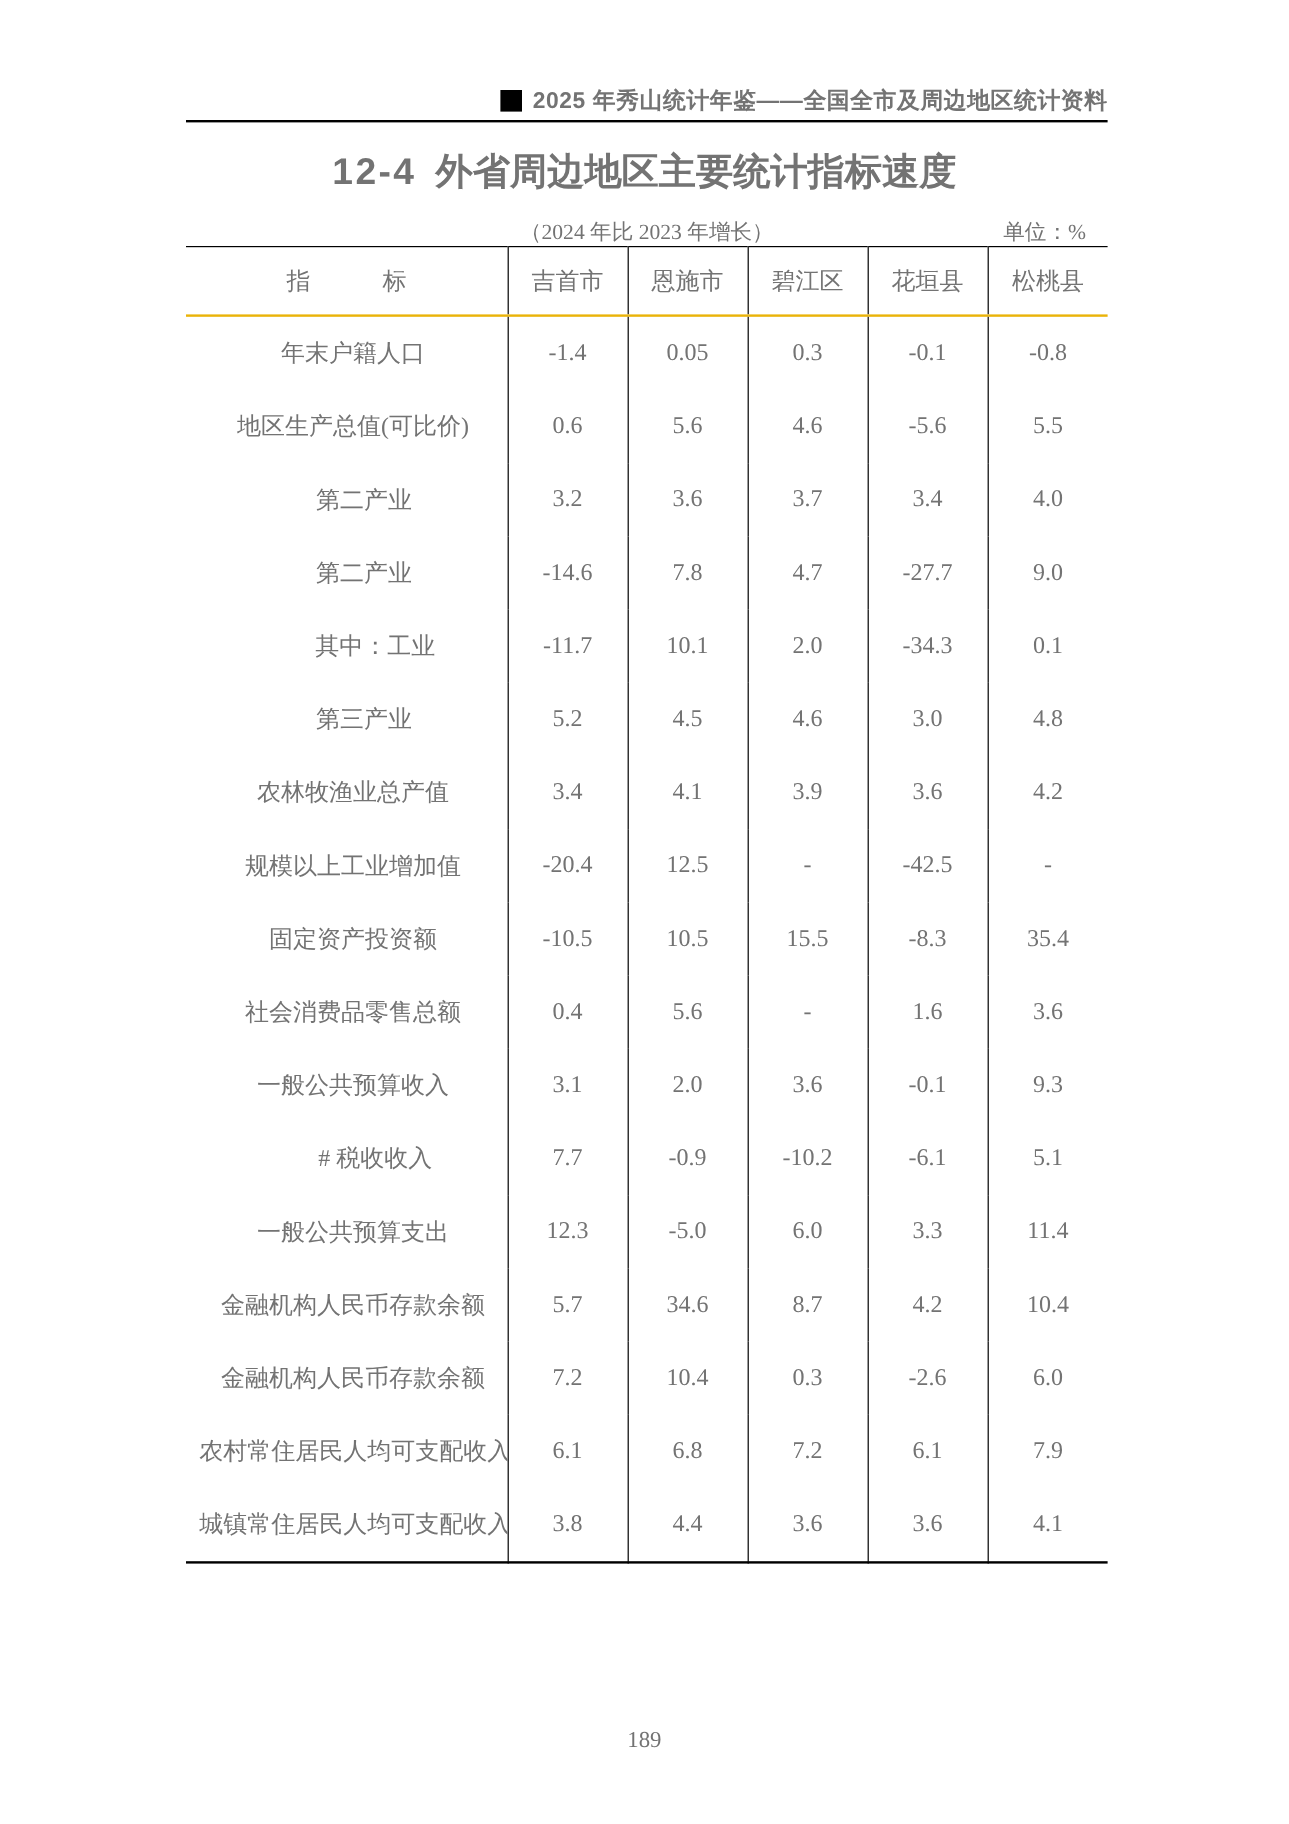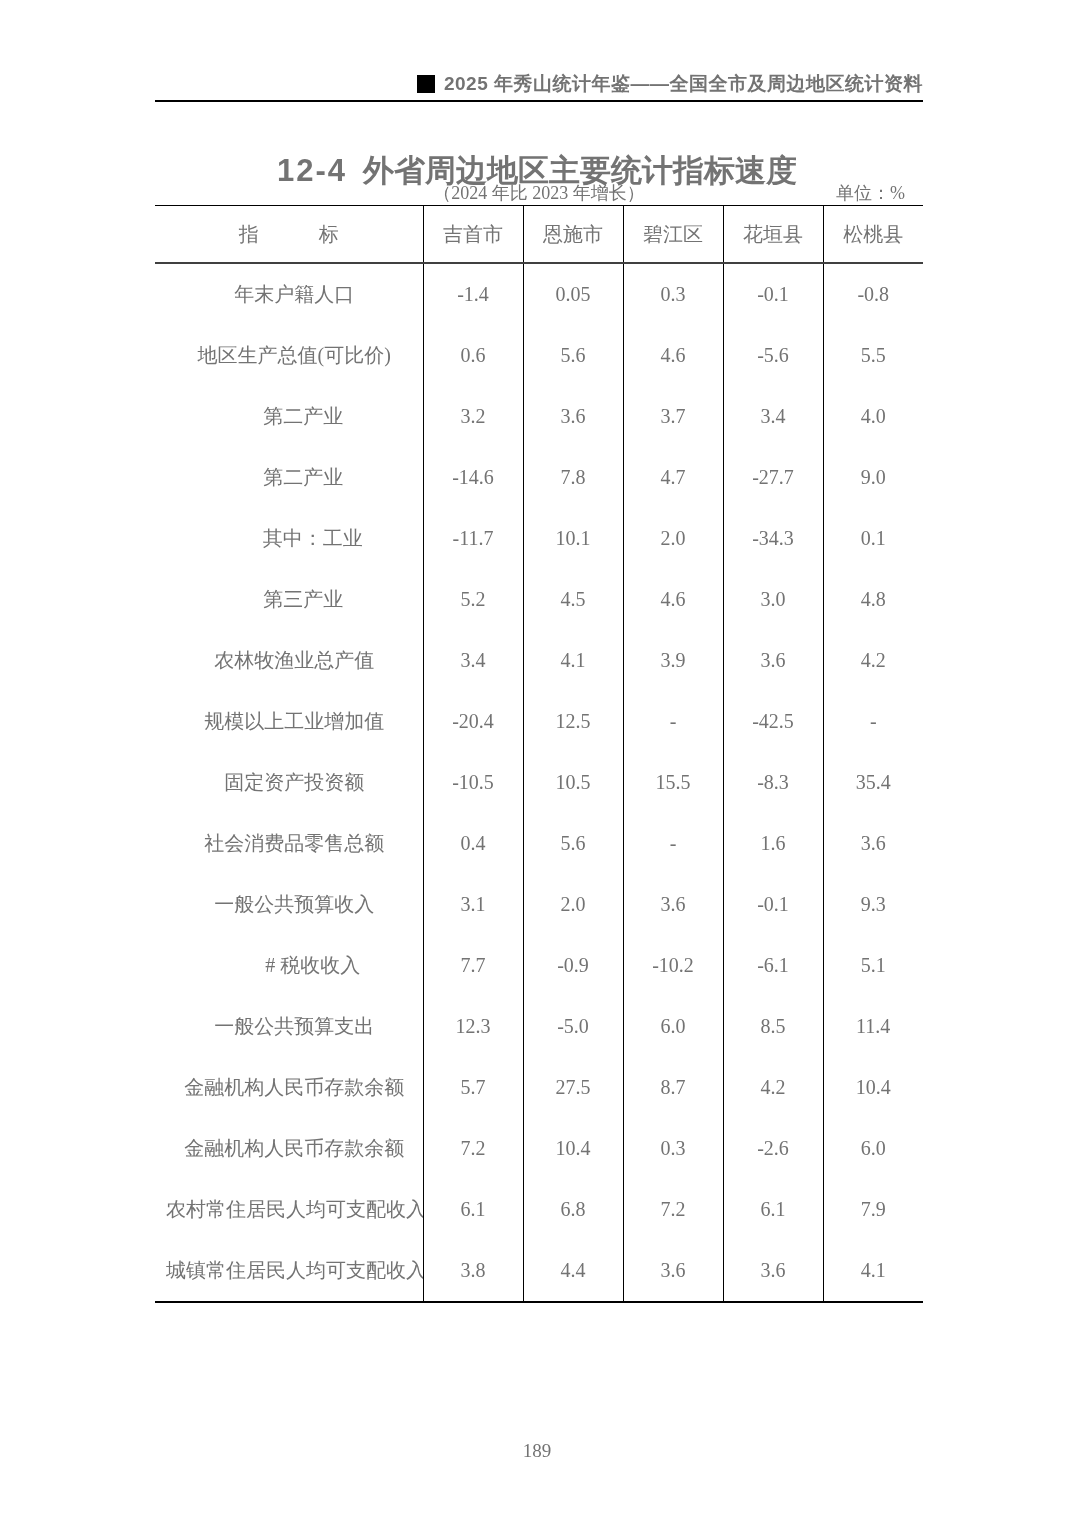--- a/index.html
+++ b/index.html
@@ -37,7 +37,6 @@
     font-family: "Liberation Sans", "DejaVu Sans", sans-serif;
     font-weight: bold; font-size: 31px; line-height: 42px;
     white-space: nowrap;
-    margin-top: 28px;
   }
   .title-line .tno { margin-right: 16px; letter-spacing: 2px; }
   

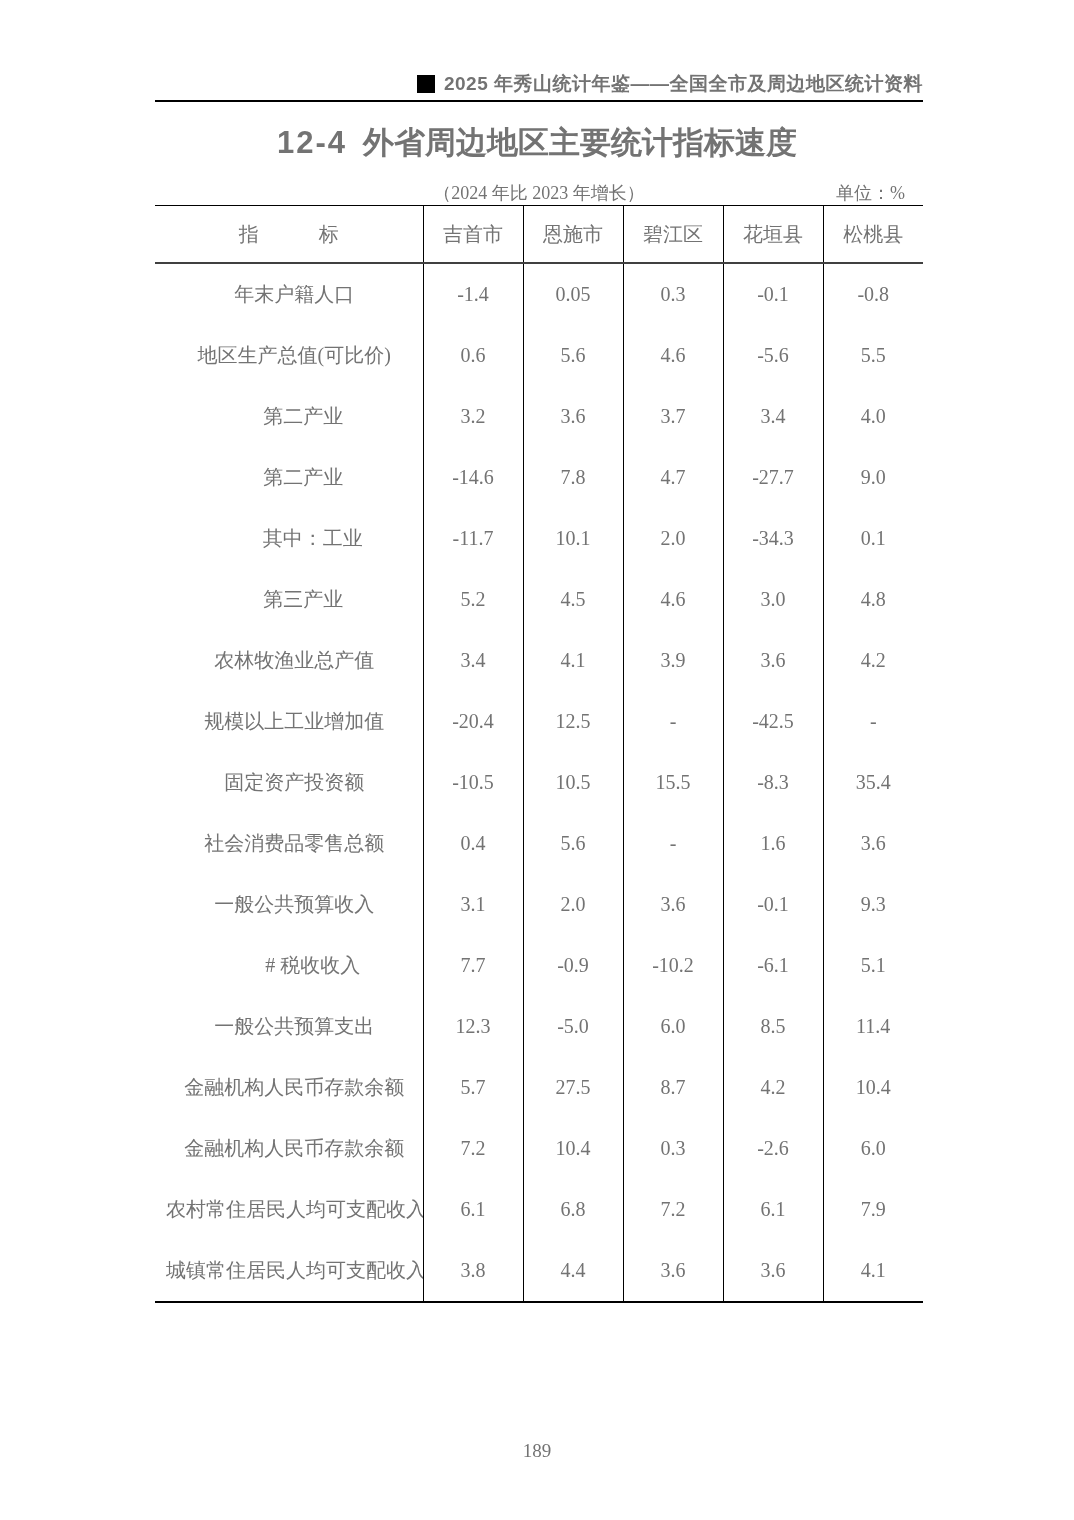--- a/index.html
+++ b/index.html
@@ -69,7 +69,7 @@
   }
   table.stats thead th {
     height: 56px;
-    border-bottom: 2px solid #404040;
+    border-bottom: 2px solid #eab308;
     text-align: center;
   }
   table.stats tbody td { height: 61px; }

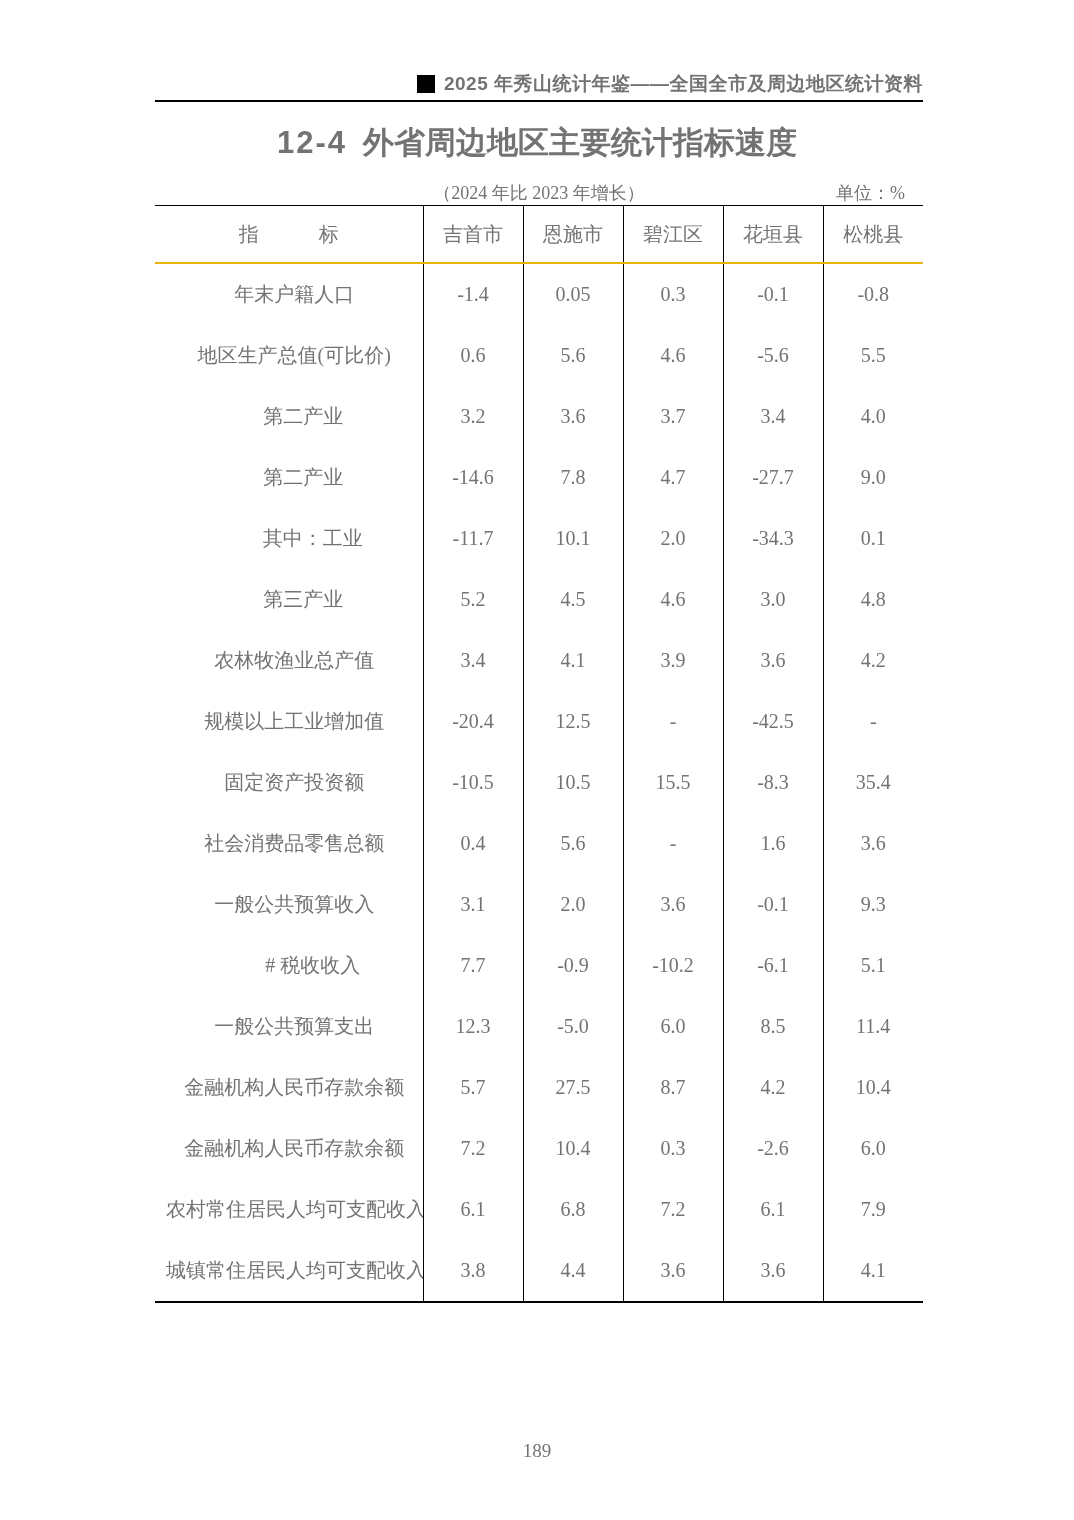--- a/index.html
+++ b/index.html
@@ -225,7 +225,7 @@
           <td class="value-cell">12.3</td>
           <td class="value-cell">-5.0</td>
           <td class="value-cell">6.0</td>
-          <td class="value-cell">8.5</td>
+          <td class="value-cell">3.3</td>
           <td class="value-cell">11.4</td>
         </tr>
         <tr>

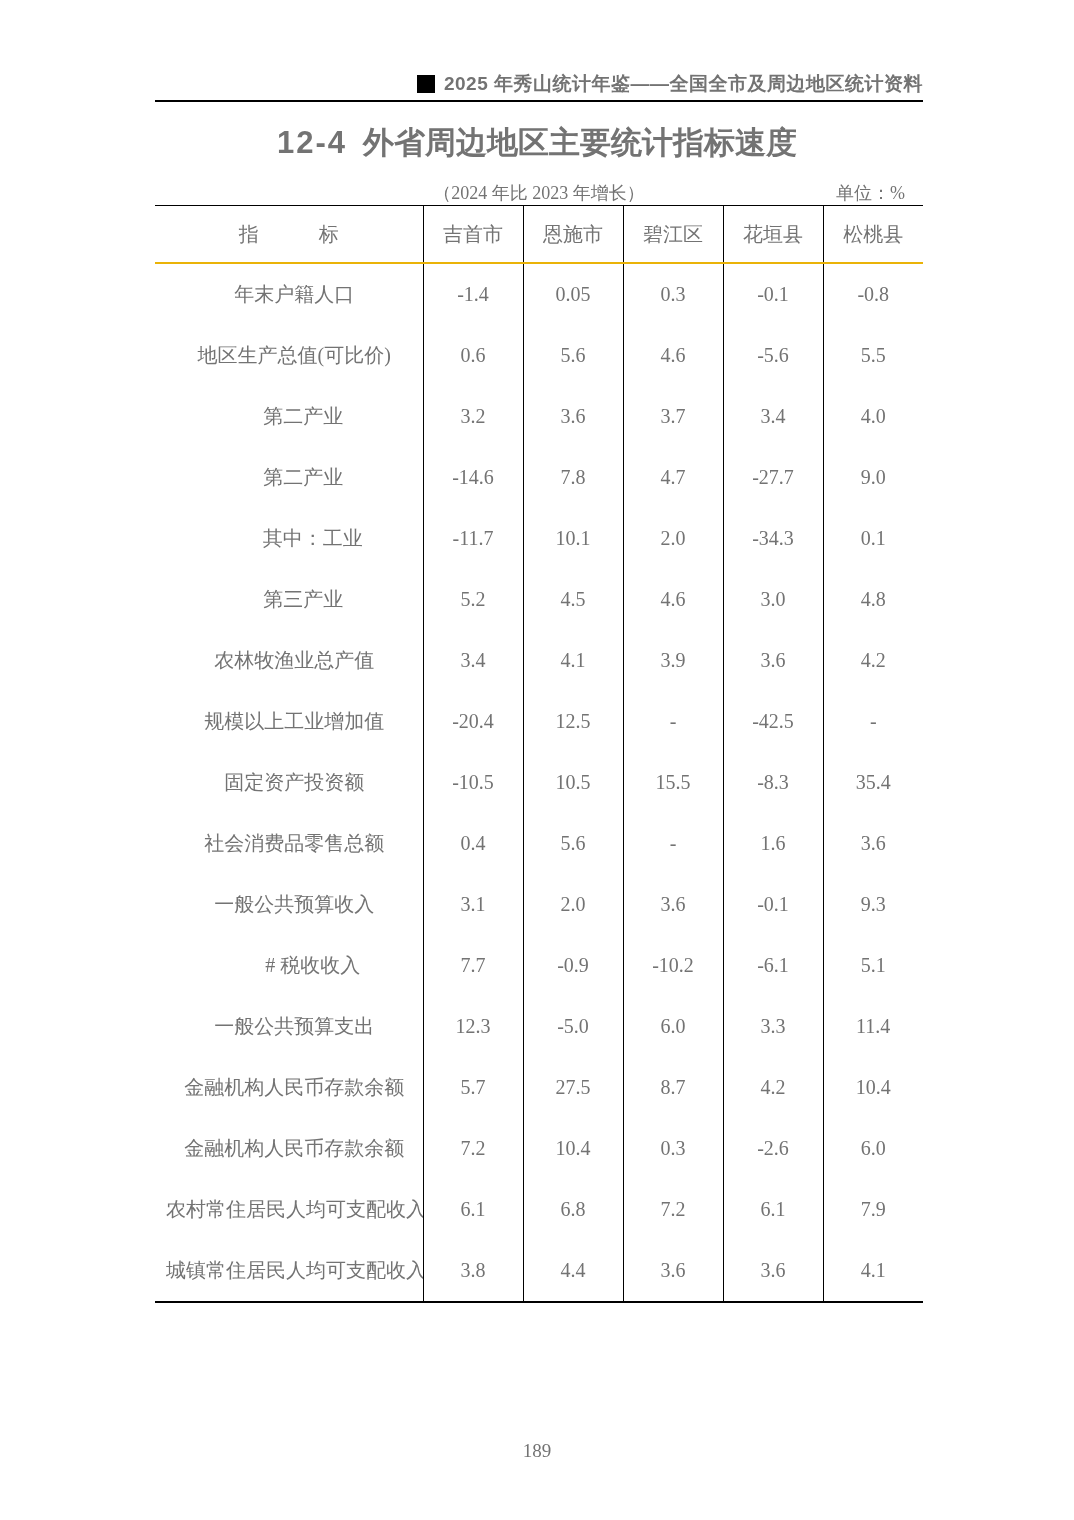--- a/index.html
+++ b/index.html
@@ -231,7 +231,7 @@
         <tr>
           <td class="label-cell indent-0">金融机构人民币存款余额</td>
           <td class="value-cell">5.7</td>
-          <td class="value-cell">27.5</td>
+          <td class="value-cell">34.6</td>
           <td class="value-cell">8.7</td>
           <td class="value-cell">4.2</td>
           <td class="value-cell">10.4</td>

